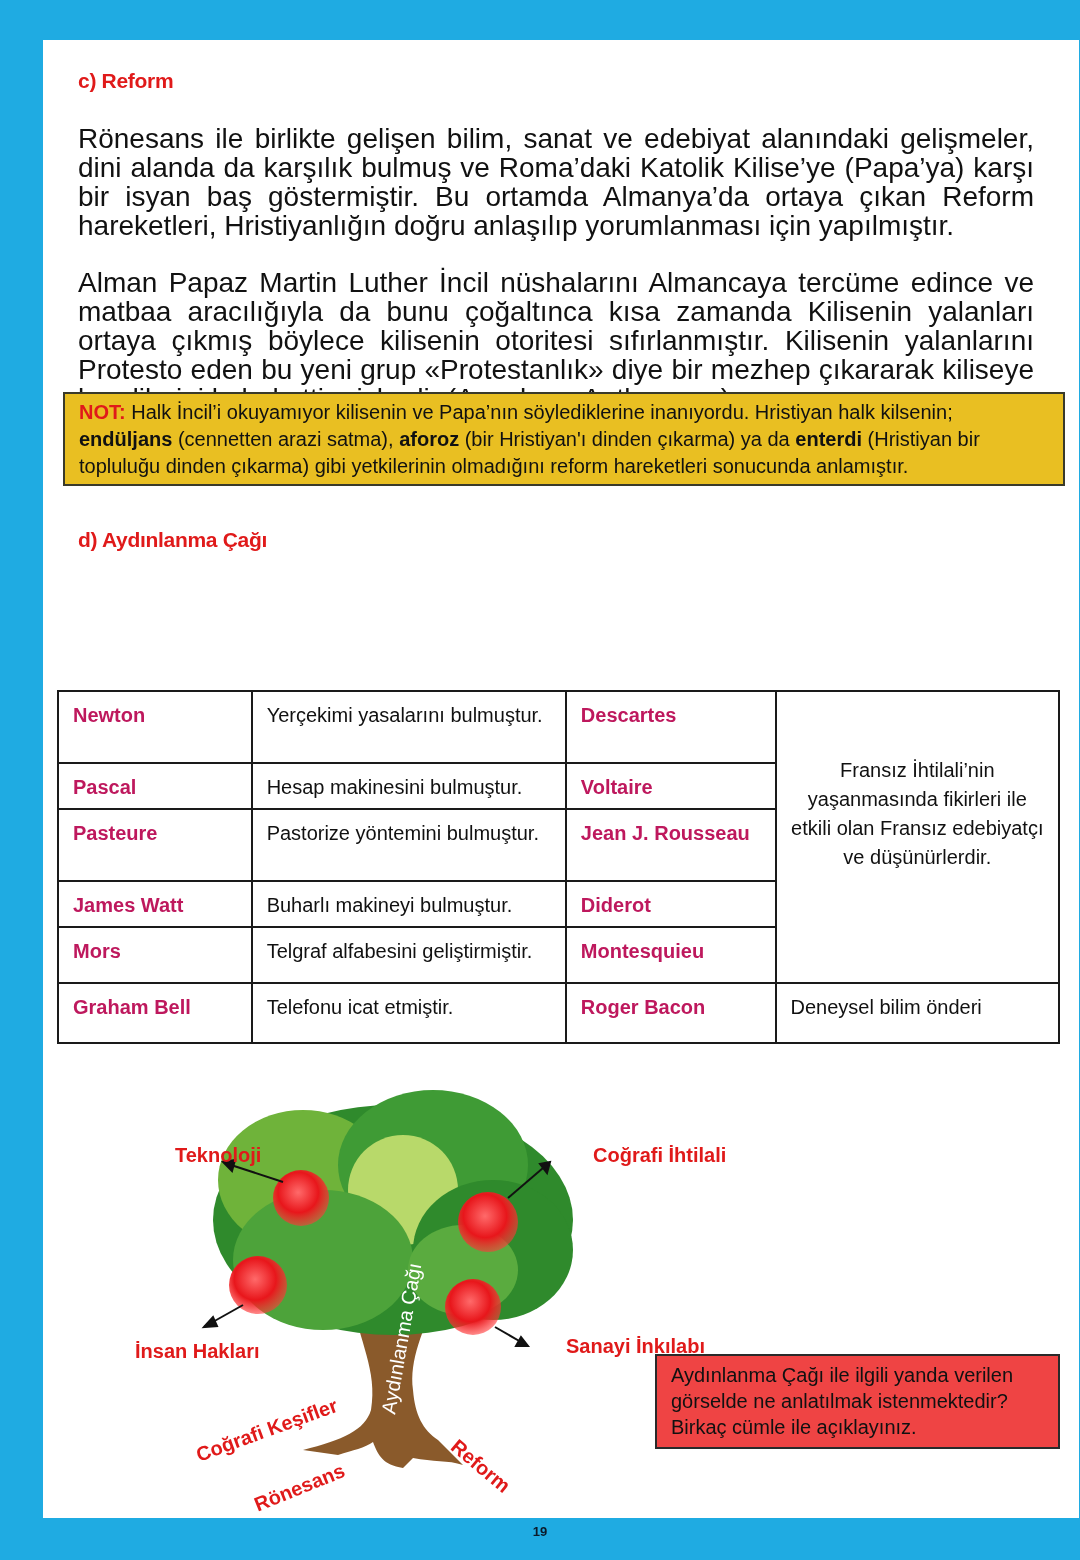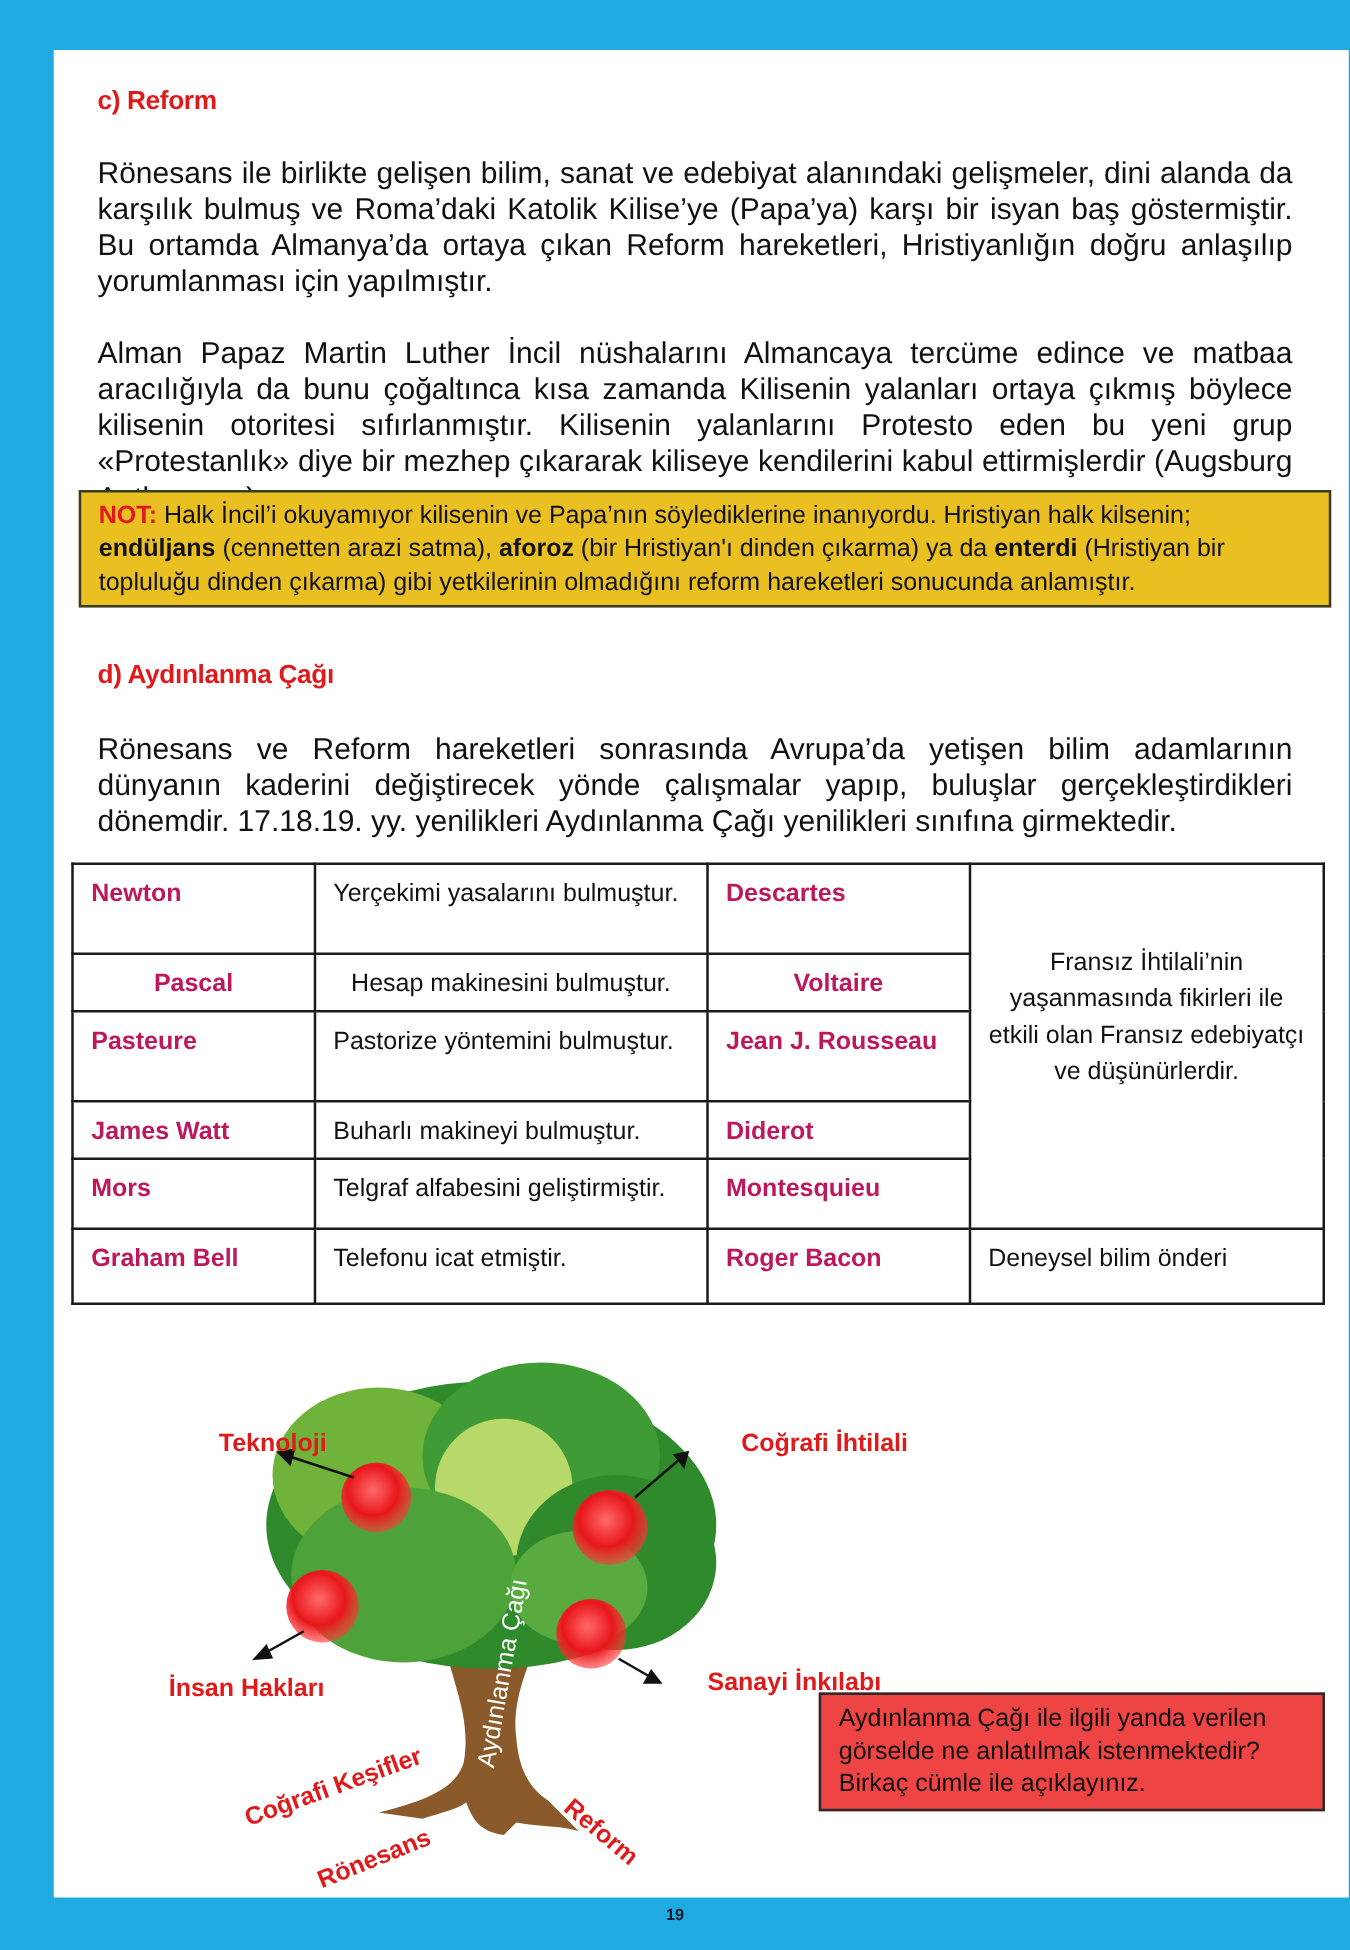--- a/index.html
+++ b/index.html
@@ -29,7 +29,7 @@
     position: absolute;
     left: 35px;
     width: 956px;
-    font-size: 24px;
+    font-size: 28px;
     line-height: 29px;
     color: #111;
     text-align: justify;

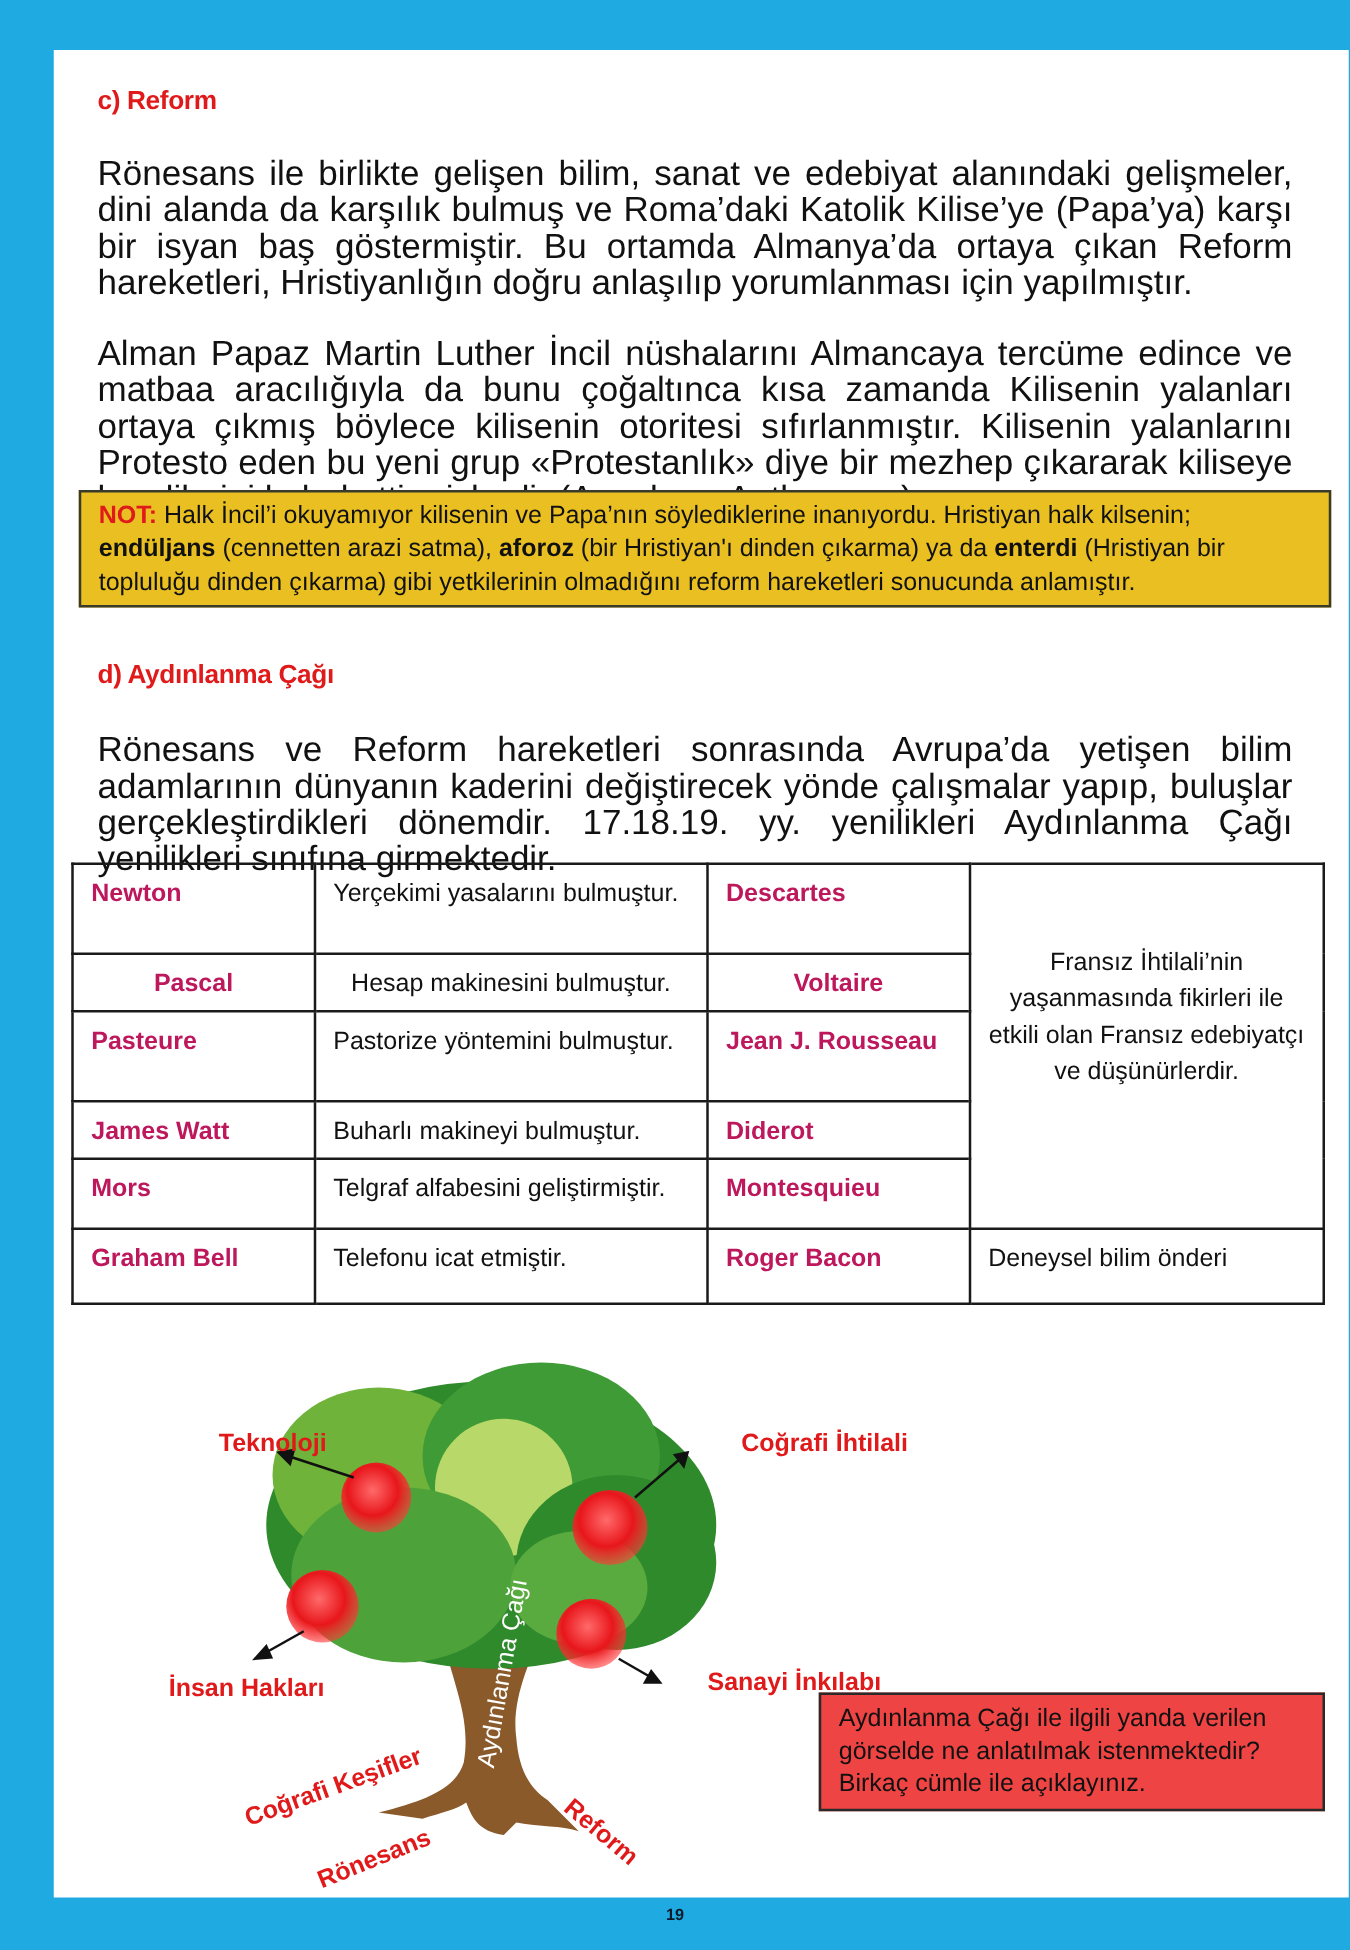--- a/index.html
+++ b/index.html
@@ -122,7 +122,6 @@
 
   <div class="heading" style="left:35px; top:488px;">d) Aydınlanma Çağı</div>
 
-  <div class="para" style="top:545px;">Rönesans ve Reform hareketleri sonrasında Avrupa’da yetişen bilim adamlarının dünyanın kaderini değiştirecek yönde çalışmalar yapıp, buluşlar gerçekleştirdikleri dönemdir. 17.18.19. yy. yenilikleri Aydınlanma Çağı yenilikleri sınıfına girmektedir.</div>
 
   <table class="sci">
     <tbody>

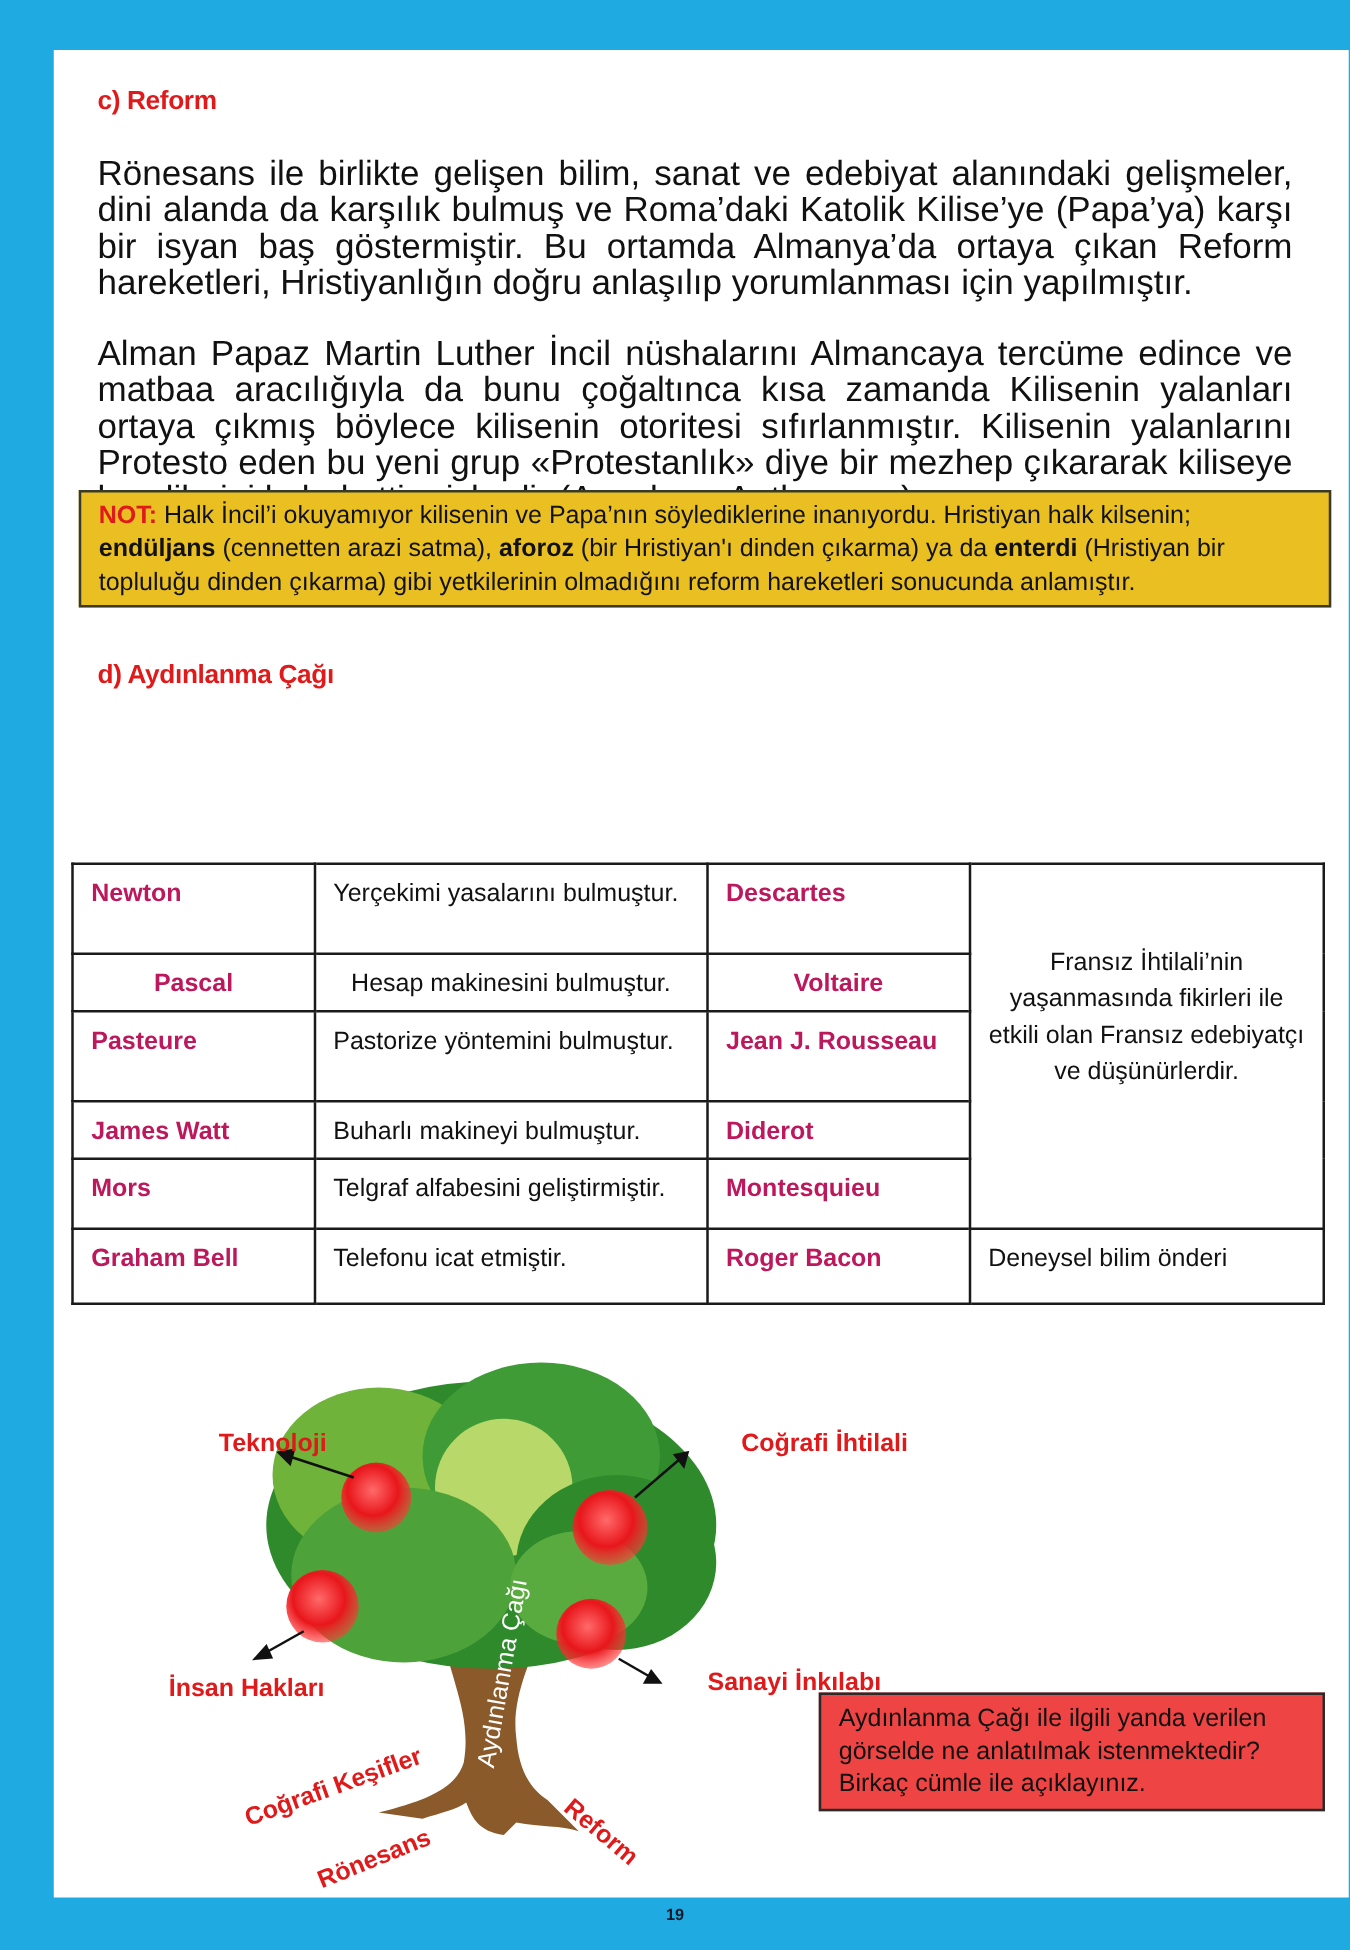--- a/index.html
+++ b/index.html
@@ -131,7 +131,7 @@
       <td class="name col3">Descartes</td>
       <td class="merged col4" rowspan="5">Fransız İhtilali’nin yaşanmasında fikirleri ile etkili olan Fransız edebiyatçı ve düşünürlerdir.</td>
     </tr>
-    <tr style="height:43px;text-align:center;">
+    <tr style="height:43px;">
       <td class="name">Pascal</td>
       <td>Hesap makinesini bulmuştur.</td>
       <td class="name">Voltaire</td>

